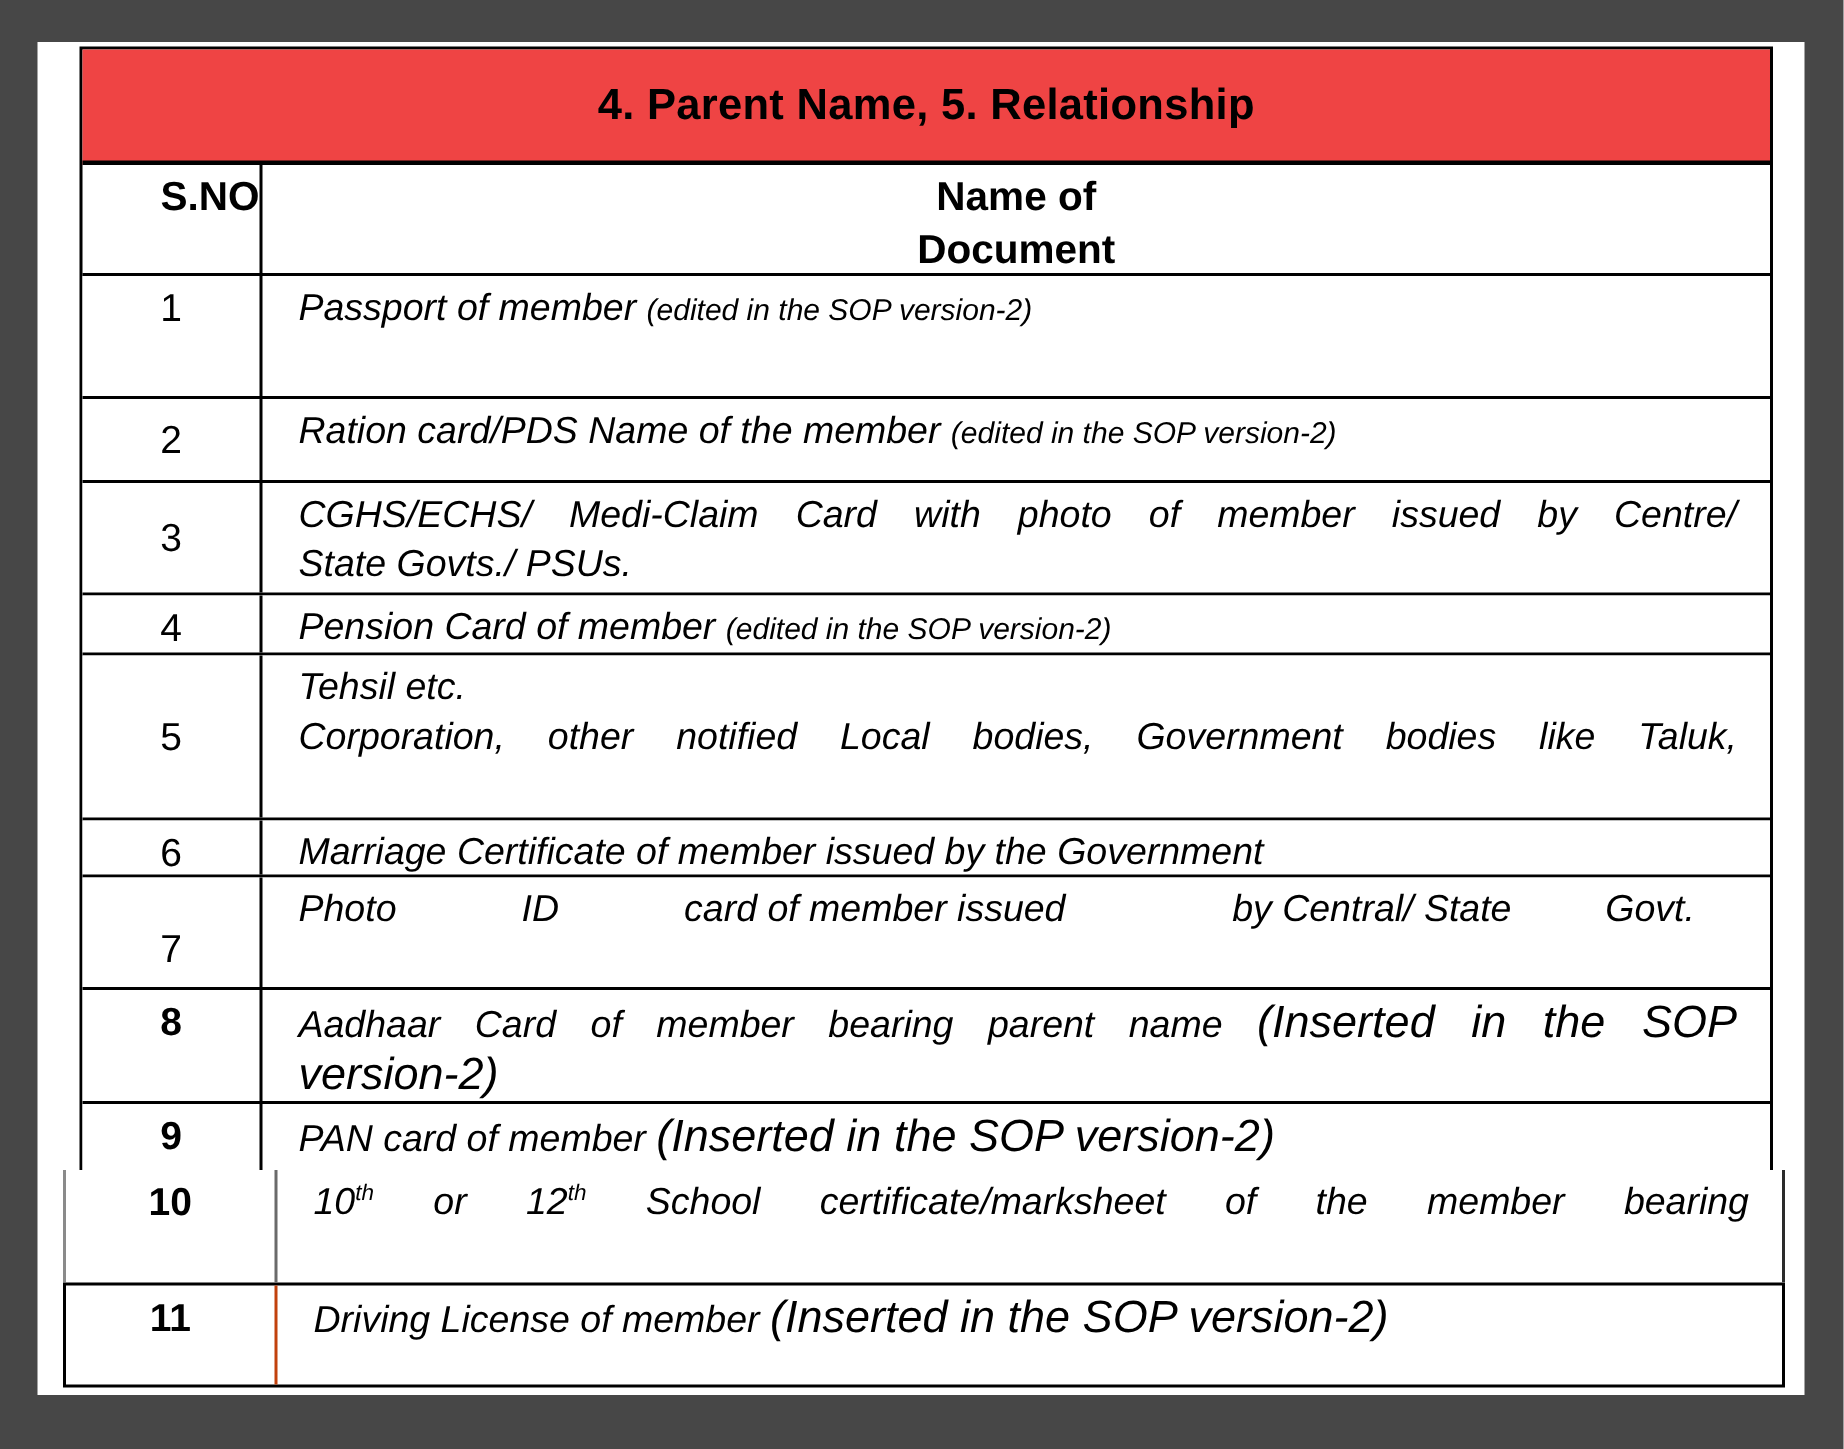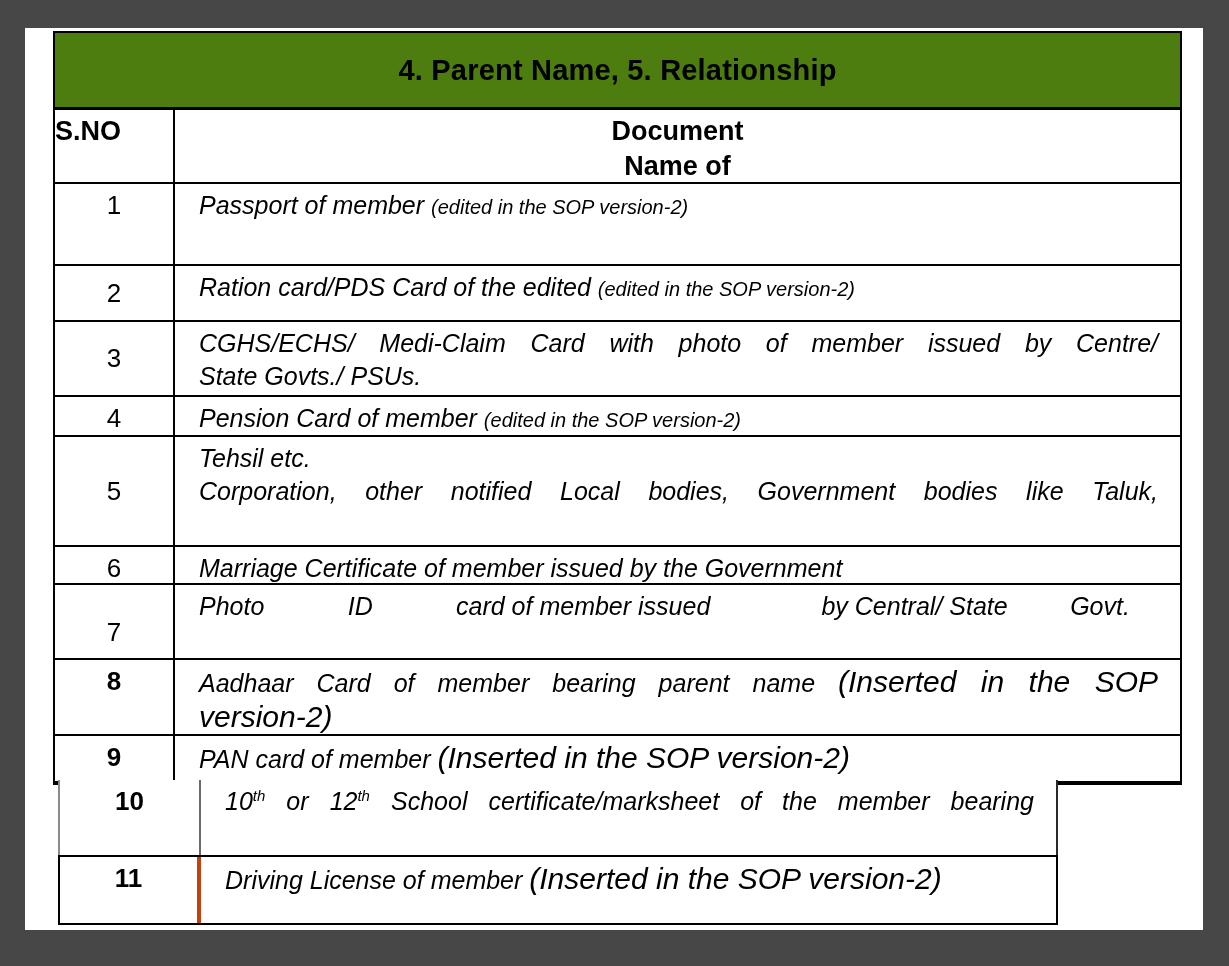--- a/index.html
+++ b/index.html
@@ -78,7 +78,7 @@
 <div class="page">
 
   <div class="main-table">
-    <div class="banner" style="background: #4d7c0f;">
+    <div class="banner" style="background: #ef4444;">
       <span>4. Parent Name, 5. Relationship</span>
     </div>
 

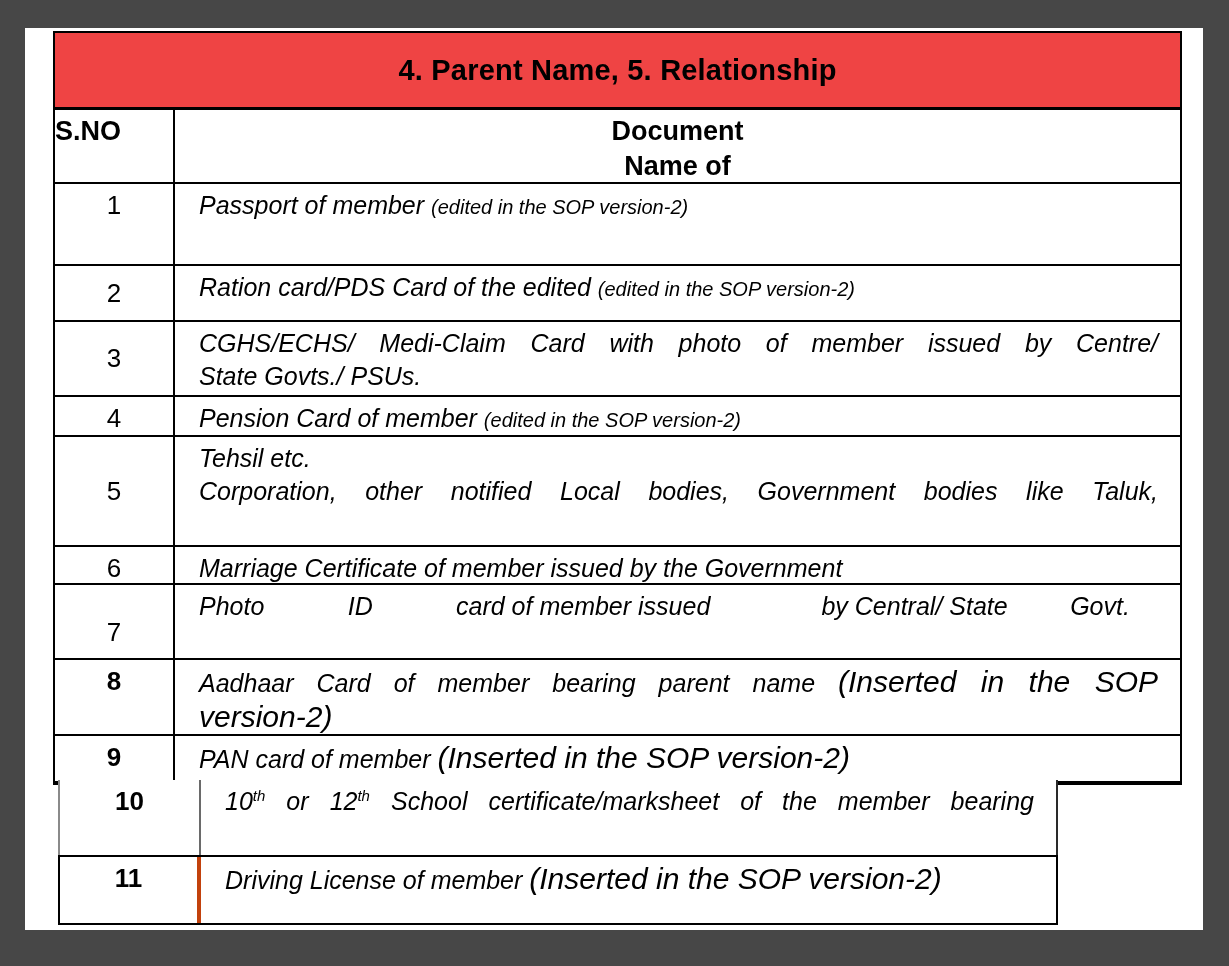--- a/index.html
+++ b/index.html
@@ -30,7 +30,7 @@
   }
   .head-num{
     width:120px;border-right:2px solid #000;box-sizing:border-box;
-    display:flex;align-items:flex-start;justify-content:flex-start;padding-top:6px;
+    display:flex;align-items:flex-start;justify-content:flex-end;padding-top:6px;
   }
   .head-doc{
     flex:1;text-align:center;padding-top:4px;line-height:35px;

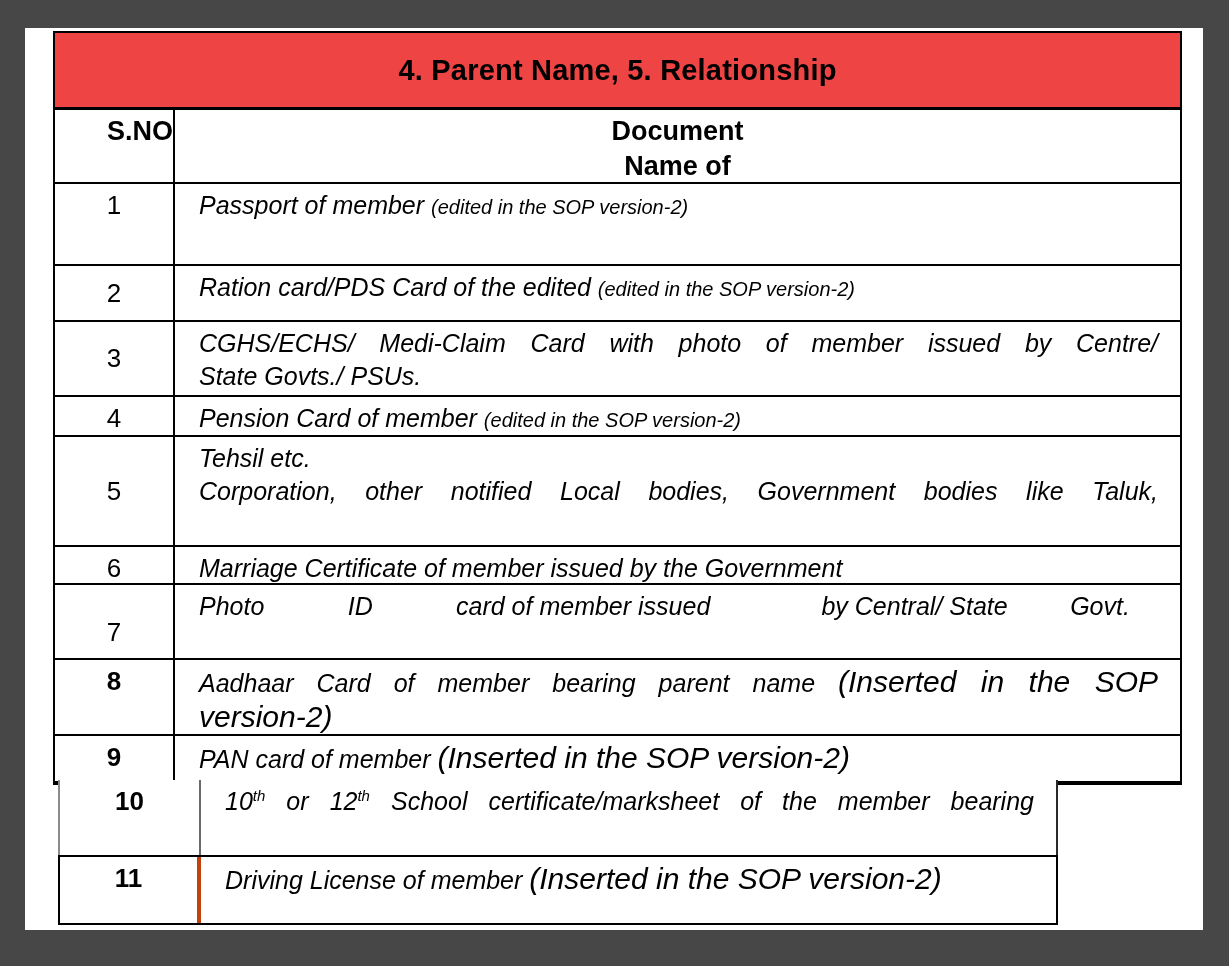--- a/index.html
+++ b/index.html
@@ -87,8 +87,8 @@
         <span>S.NO</span>
       </div>
       <div class="head-doc">
+        <div>Name of</div>
         <div>Document</div>
-        <div>Name of</div>
       </div>
     </div>
 

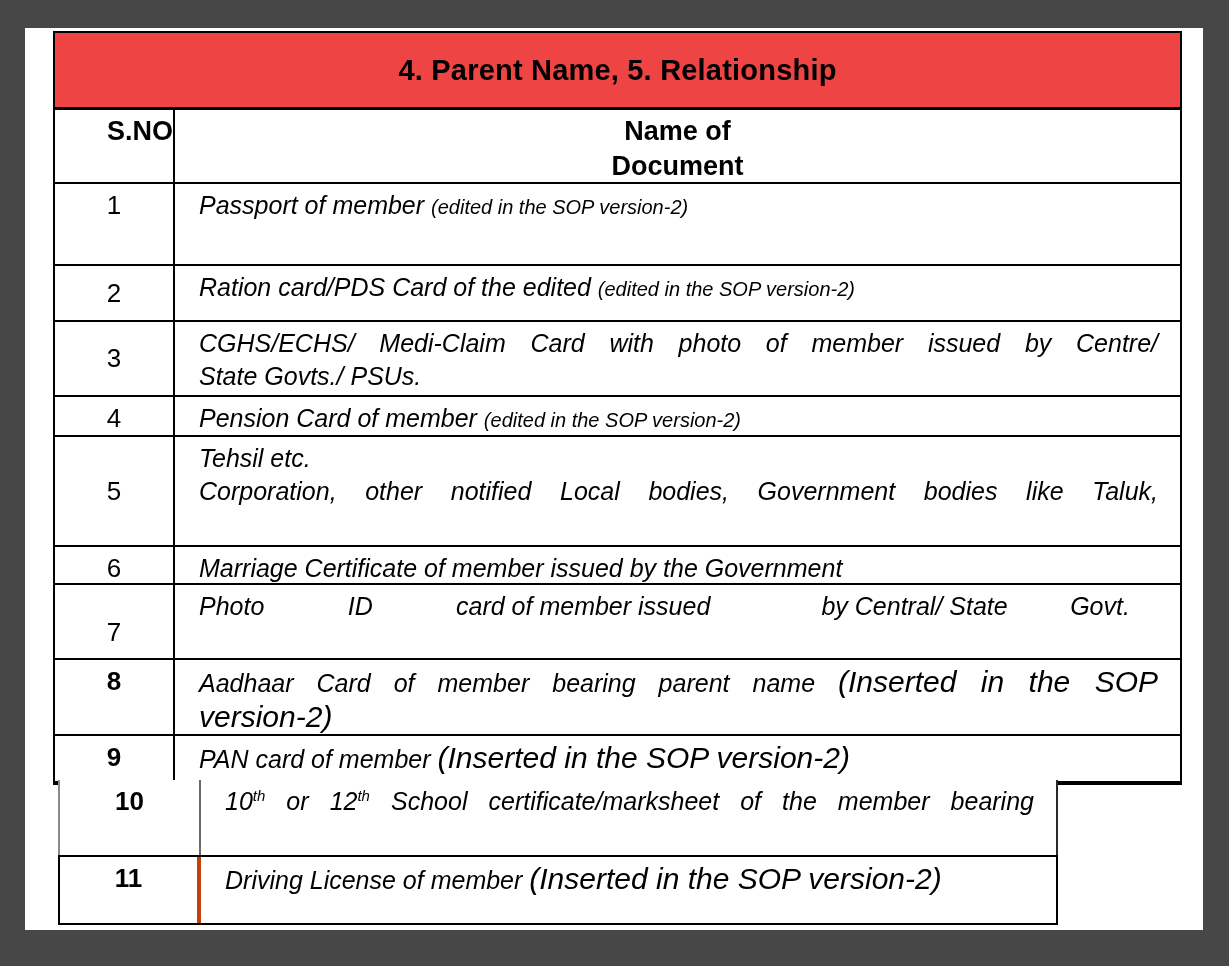--- a/index.html
+++ b/index.html
@@ -106,7 +106,7 @@
             <span>2</span>
           </div>
           <div class="text-cell">
-            <div class="line"><span>Ration card/PDS Card of the edited </span><span class="seg-small">(edited in the SOP version-2)</span></div>
+            <div class="line"><span>Ration card/PDS Name of the member </span><span class="seg-small">(edited in the SOP version-2)</span></div>
           </div>
         </div>
         <div class="row" style="height: 75px;">

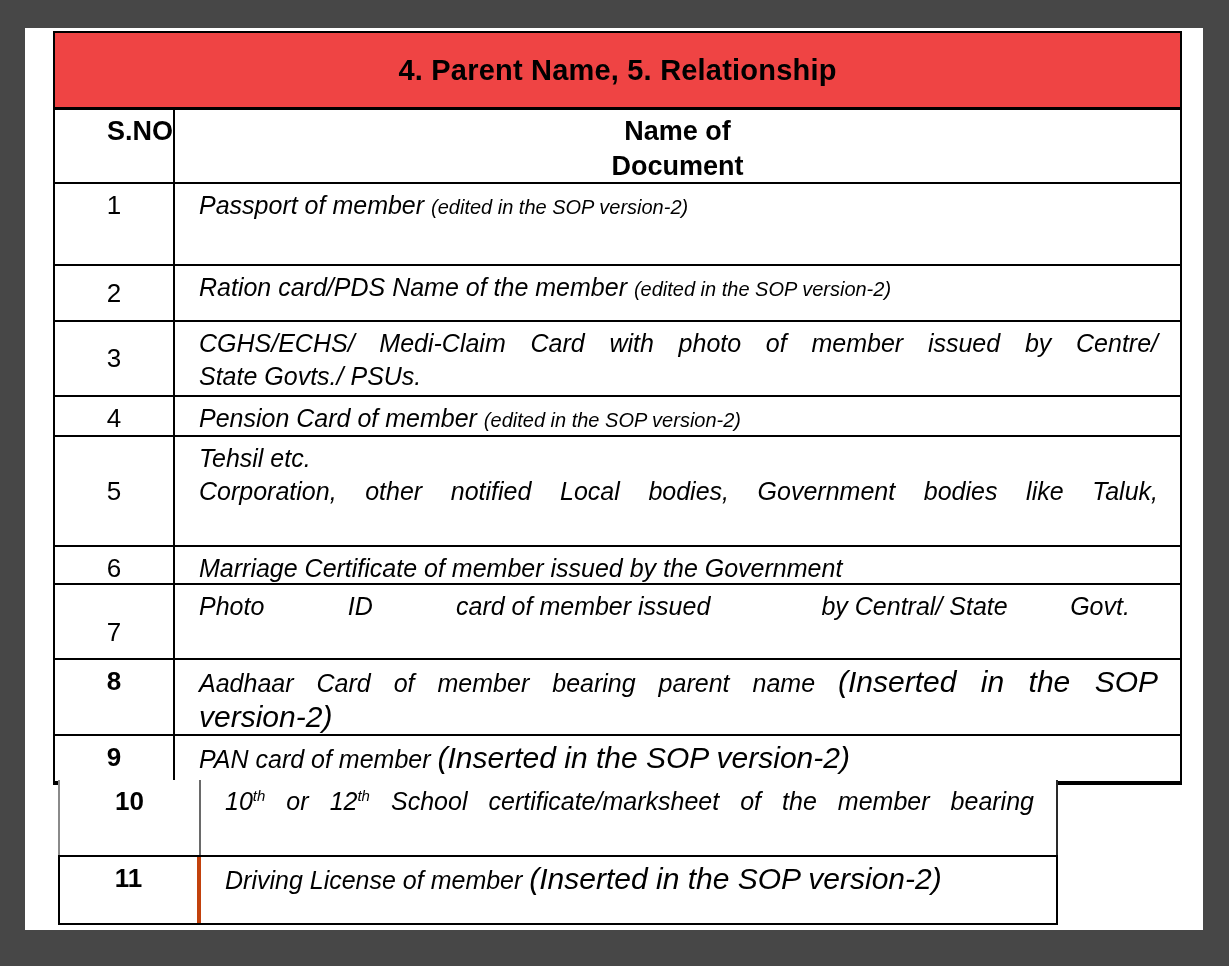--- a/index.html
+++ b/index.html
@@ -58,7 +58,7 @@
   .seg-sup{font-size:15px;vertical-align:super;line-height:0;}
   
   .fragment{
-    position:absolute;left:17px;top:752px;width:1000px;background:#fff;margin-left:16px;
+    position:absolute;left:17px;top:752px;width:1148px;background:#fff;
   }
   .frag-row{display:flex;box-sizing:border-box;background:#fff;}
   .frag-row .num-cell{width:141px;}

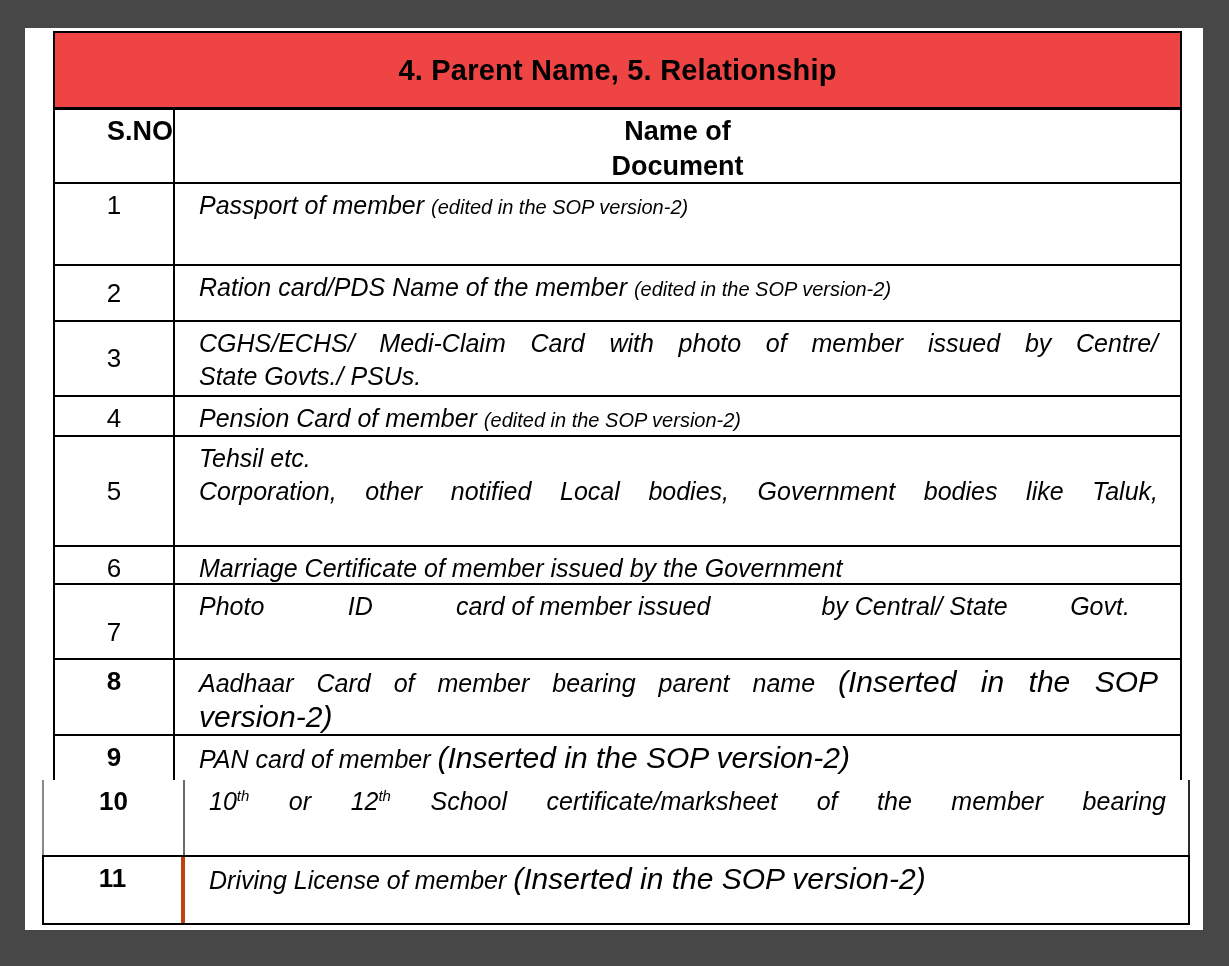--- a/index.html
+++ b/index.html
@@ -70,7 +70,7 @@
   .frag-row11{
     height:70px;border:2px solid #000;
   }
-  .frag-row11 .num-cell{border-right:4px solid #c2410c;}
+  .frag-row11 .num-cell{border-right:2px solid #c2410c;}
 </style>
 </head>
 <body>

